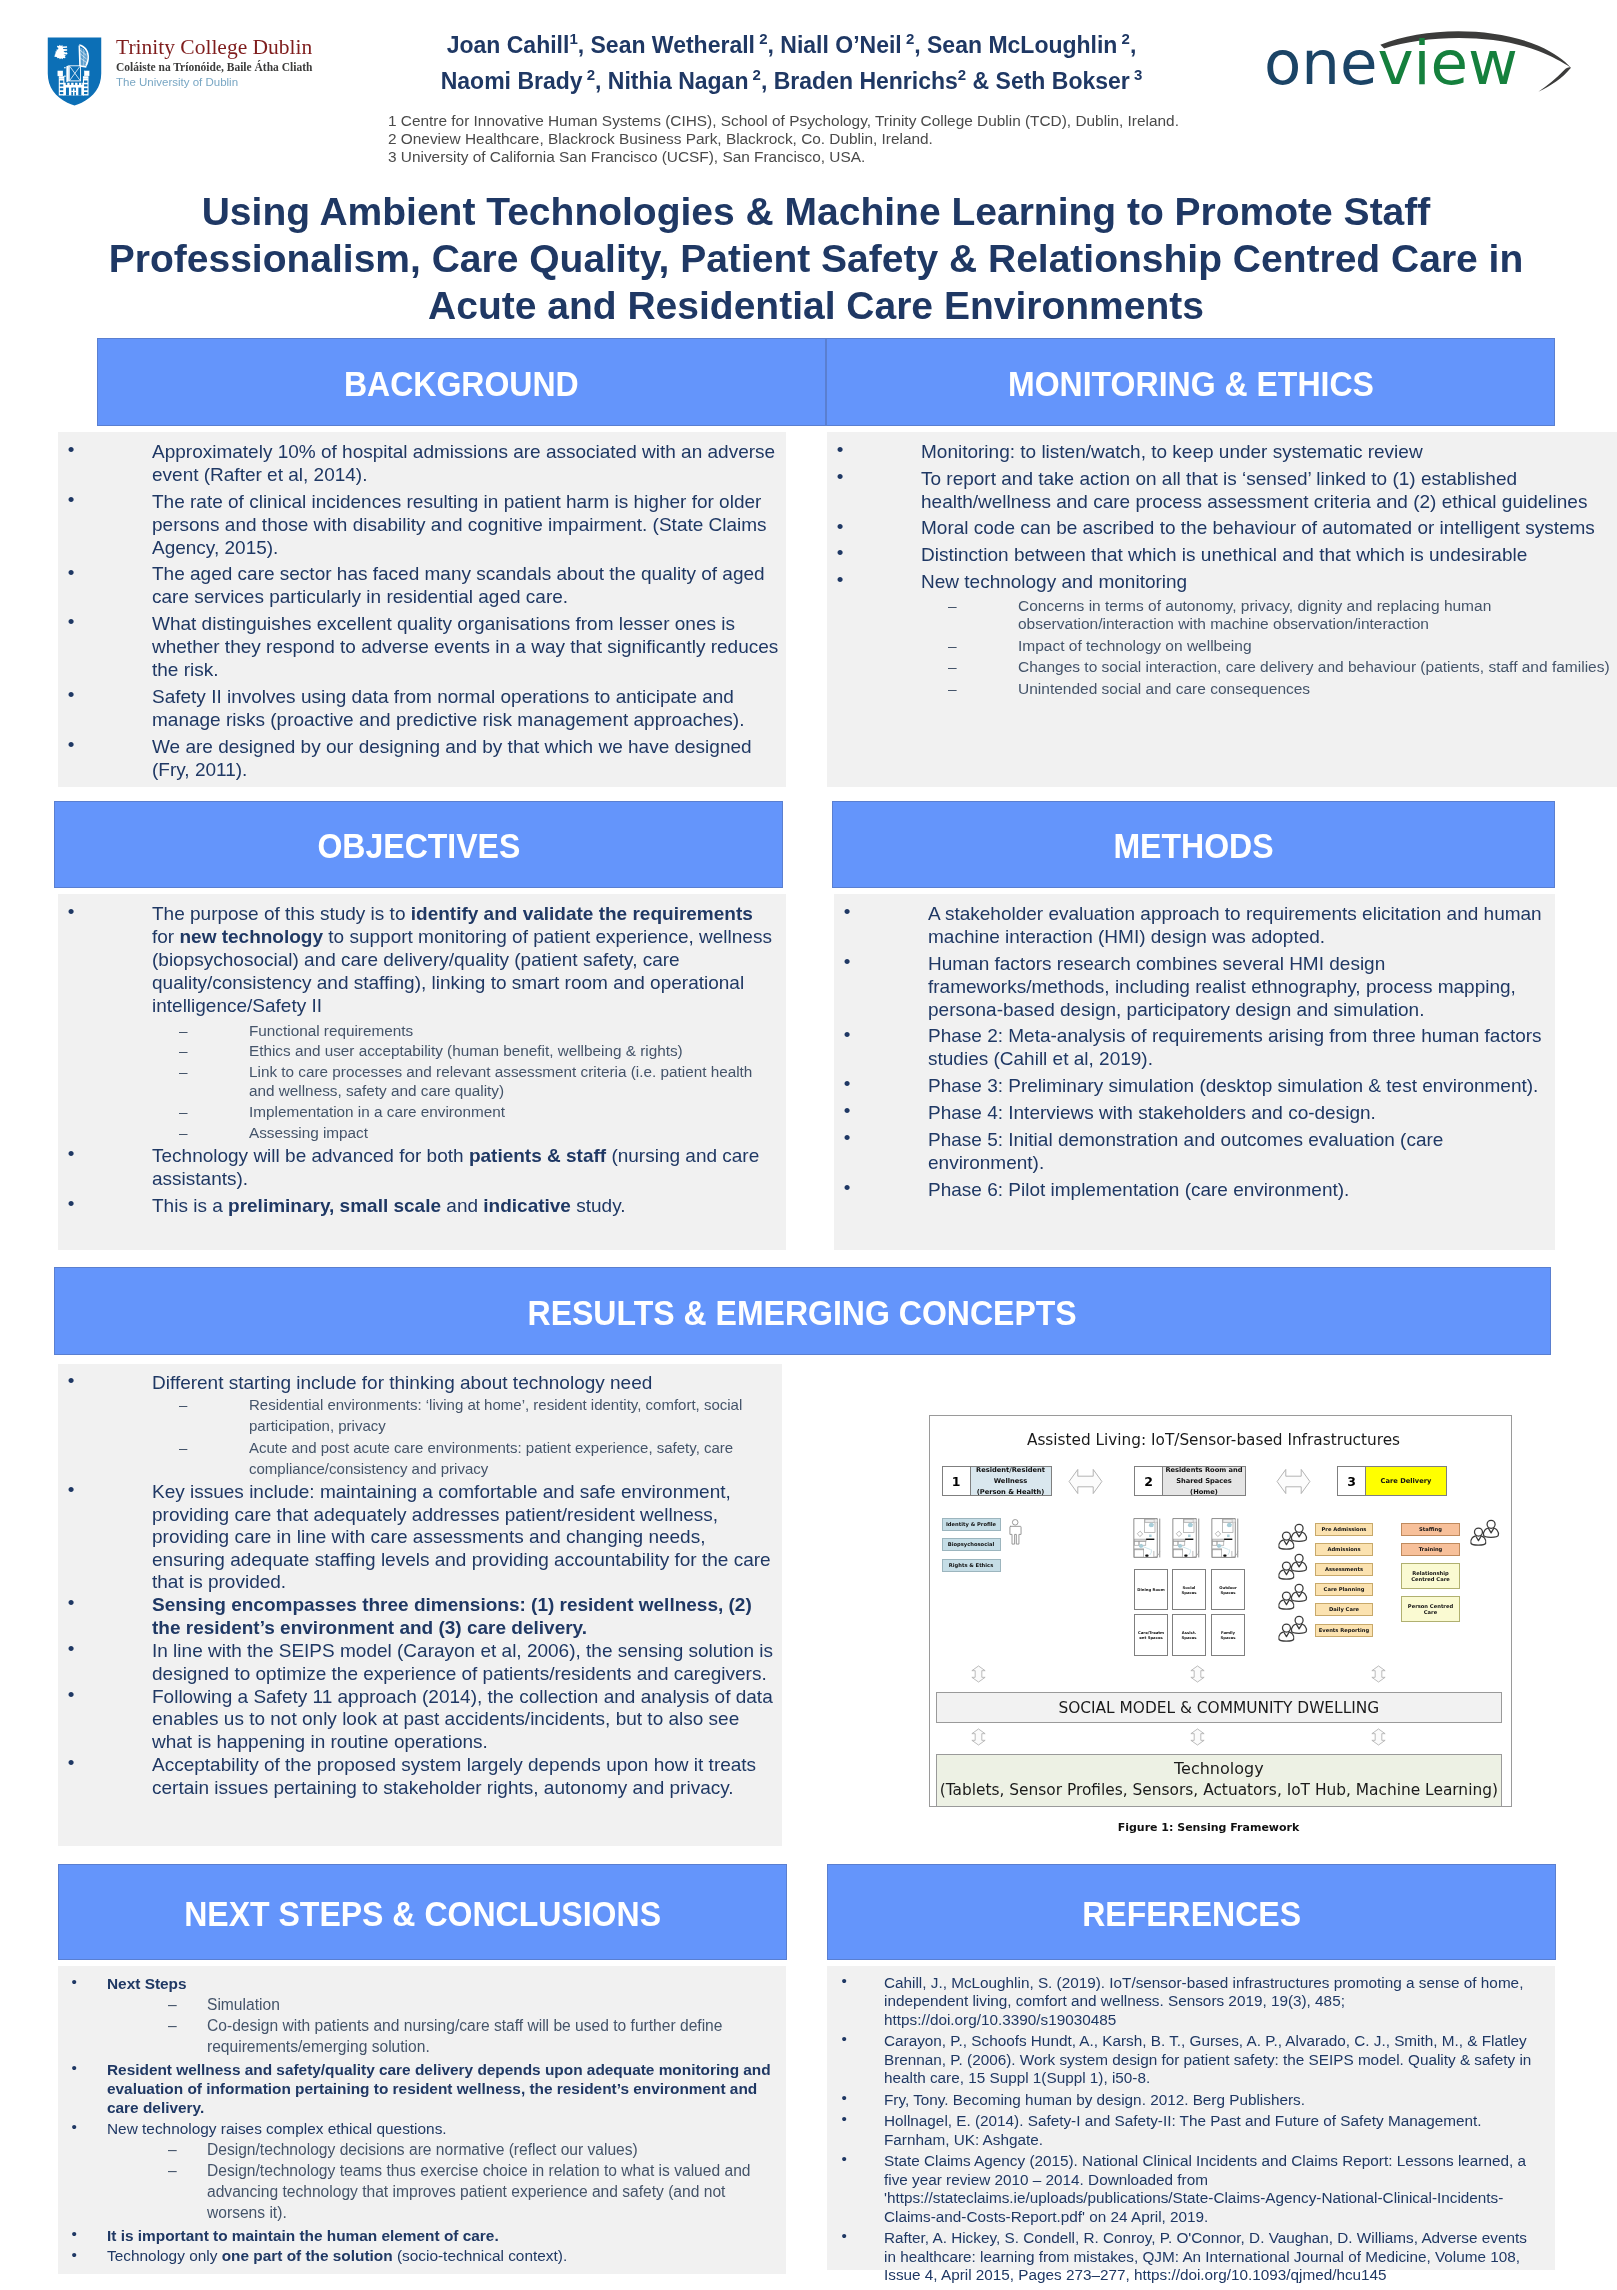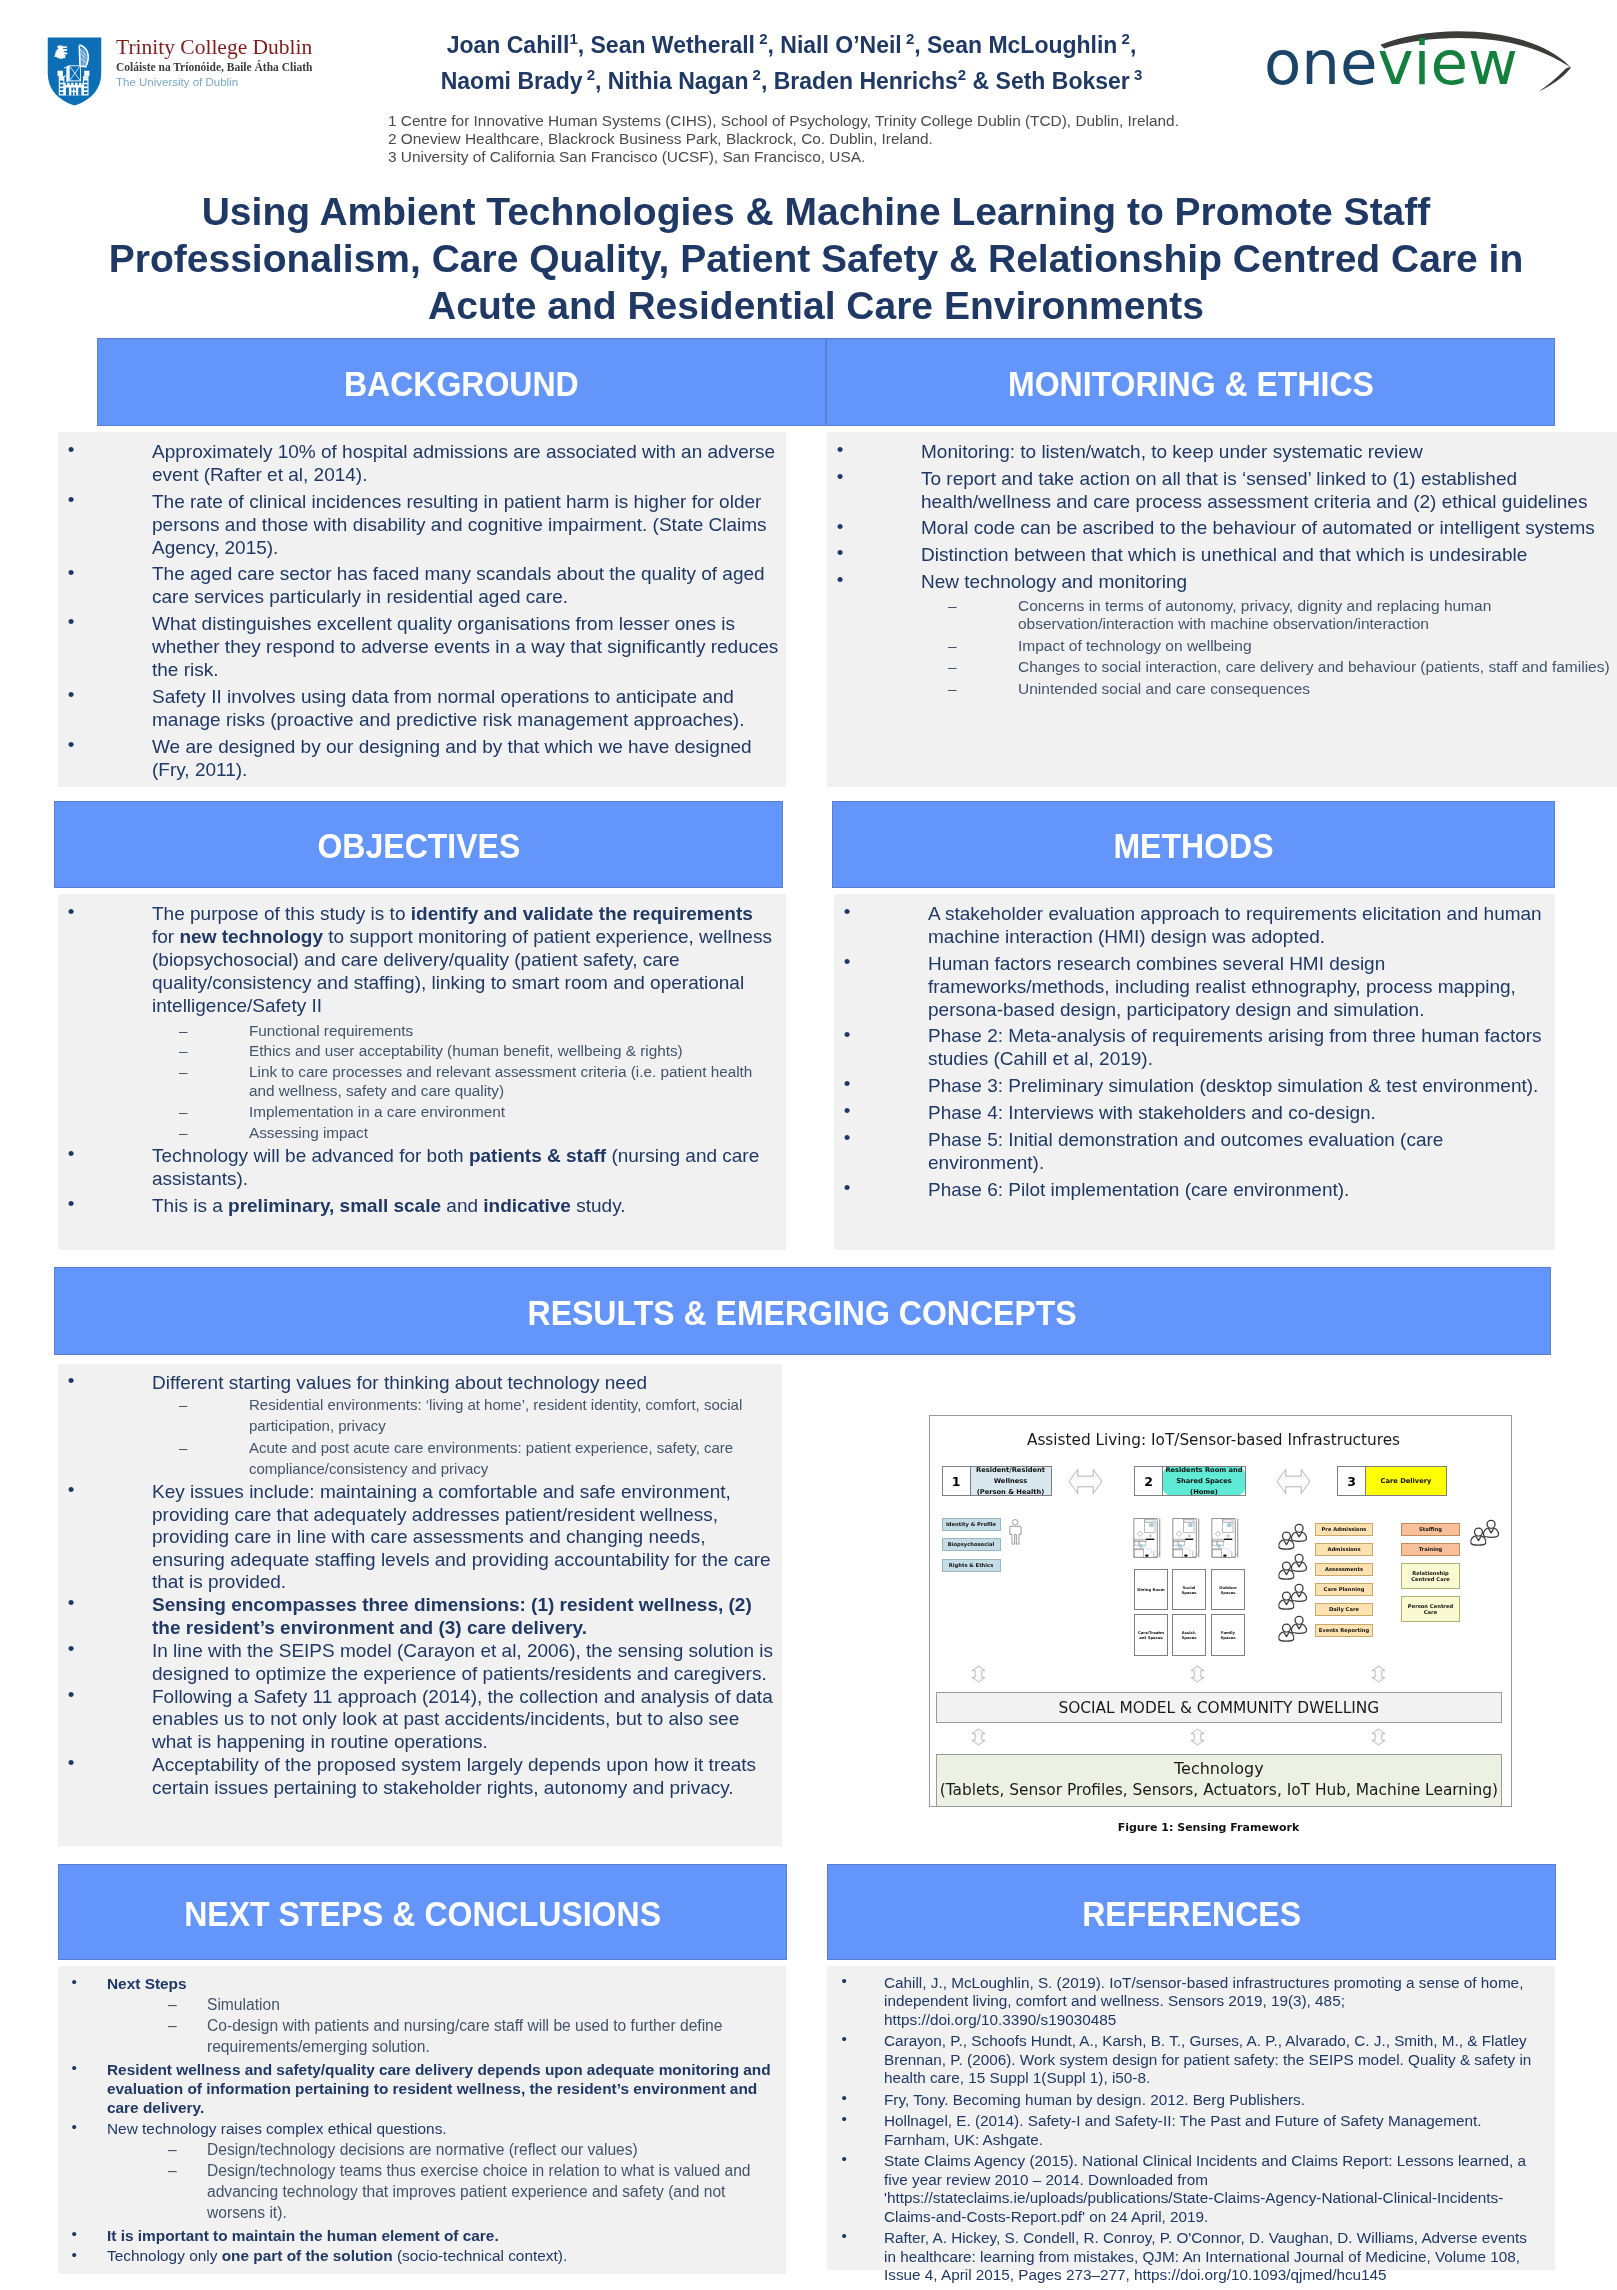--- a/index.html
+++ b/index.html
@@ -293,7 +293,7 @@
 </div>
 <div class="sec-body" style="left:58px;top:1364px;width:724px;height:482px;">
   <div style="padding:7.7px 7.7px 0 0;" id="results-list">
-    <div class="b1">Different starting values for thinking about technology need</div>
+    <div class="b1">Different starting include for thinking about technology need</div>
     <div class="b2">Residential environments: ‘living at home’, resident identity, comfort, social participation, privacy</div>
     <div class="b2">Acute and post acute care environments: patient experience, safety, care compliance/consistency and privacy</div>
     <div class="b1">Key issues include: maintaining a comfortable and safe environment, providing care that adequately addresses patient/resident wellness, providing care in line with care assessments and changing needs, ensuring adequate staffing levels and providing accountability for the care that is provided.</div>

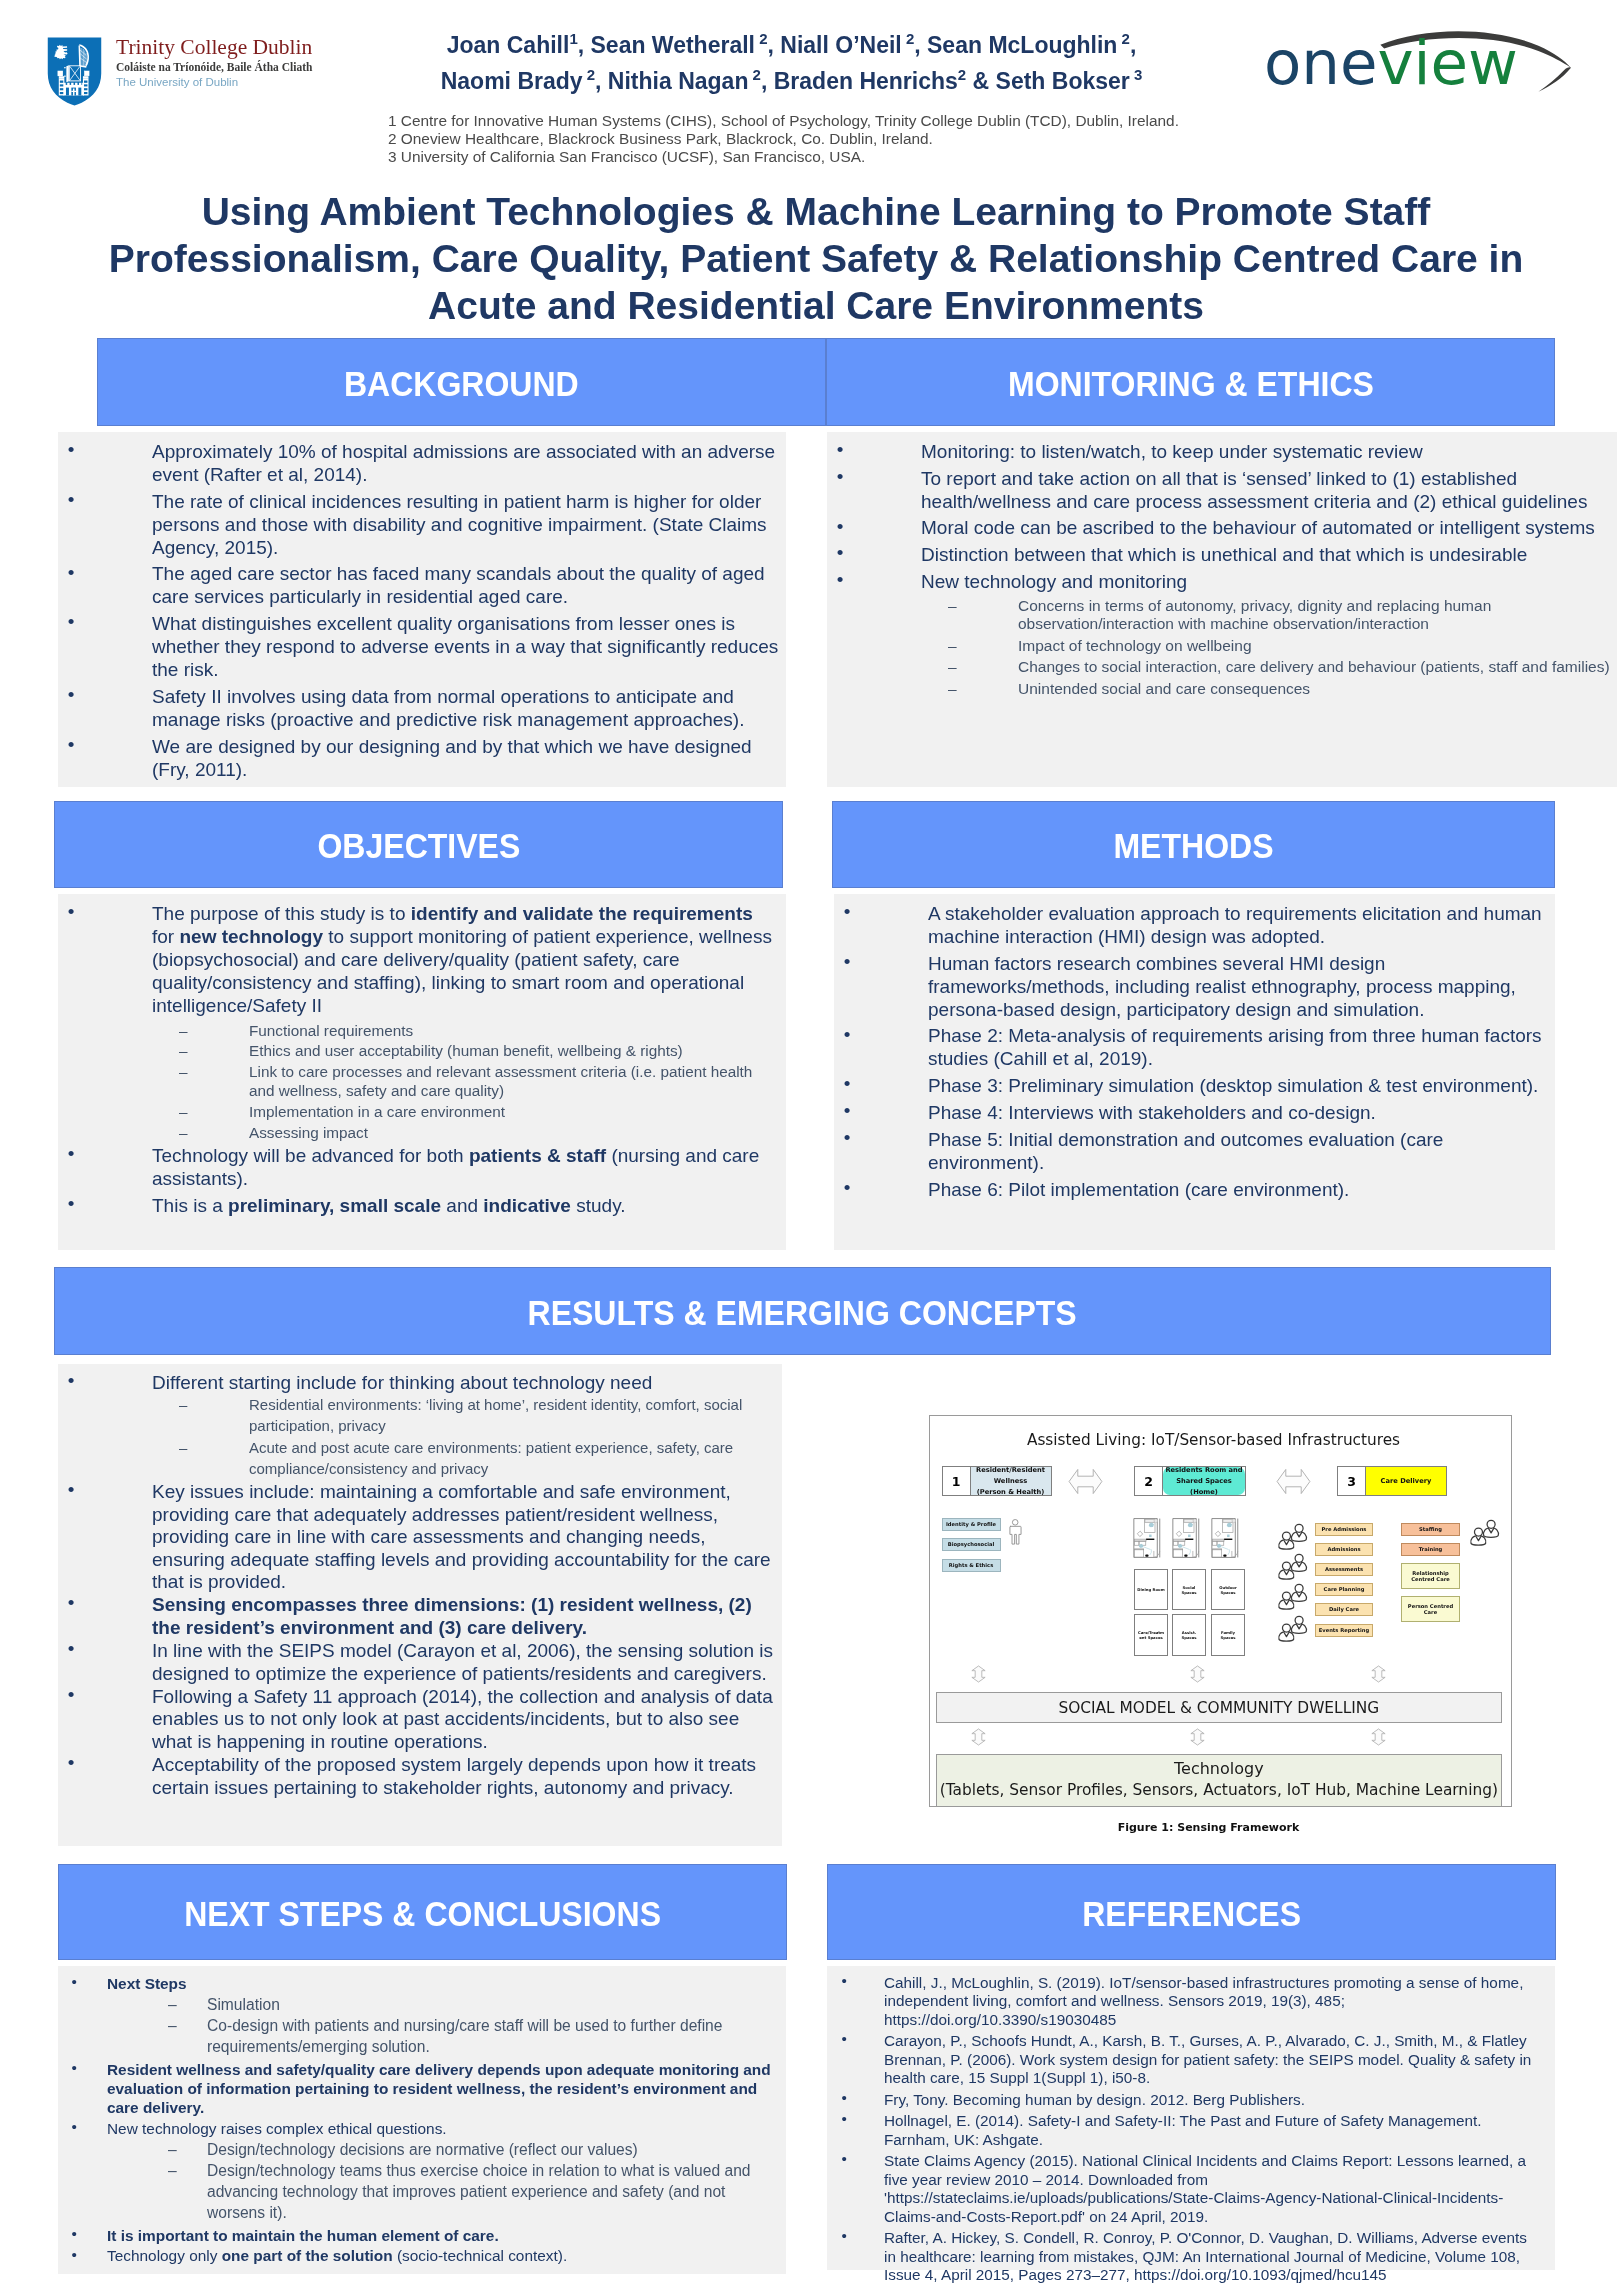--- a/index.html
+++ b/index.html
@@ -87,7 +87,7 @@
   .plab{flex:1;display:flex;align-items:center;justify-content:center;text-align:center;
      font-family:"DejaVu Sans",sans-serif;font-size:6.7px;line-height:11px;color:#111;font-weight:bold;}
   .pblue{background:#D9E7EE;}
-  .ppurple{background:#5eead4;border-radius:7px;}
+  .ppurple{background:#e5e5e5;}
   .pyellow{background:#FFFF00;}
   .tagblue,.tagyel,.tagorg,.tagcrm{display:flex;align-items:center;justify-content:center;
      text-align:center;font-family:"DejaVu Sans",sans-serif;font-weight:bold;color:#111;

